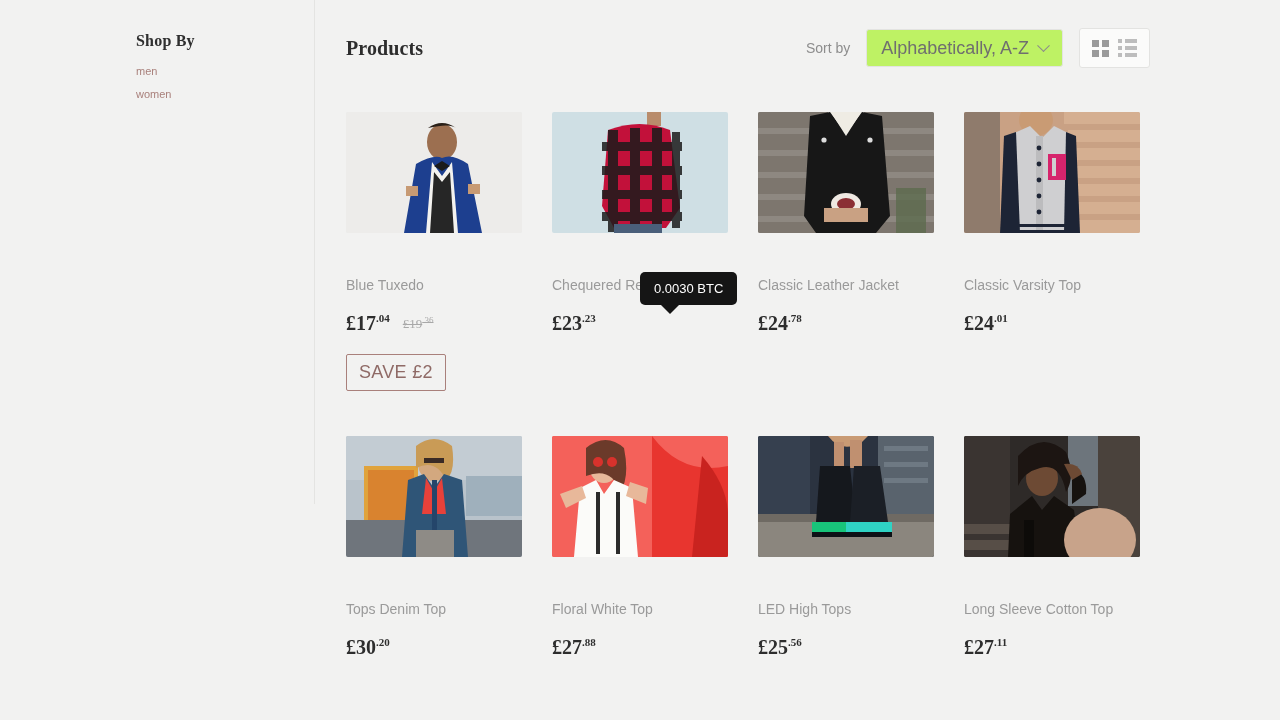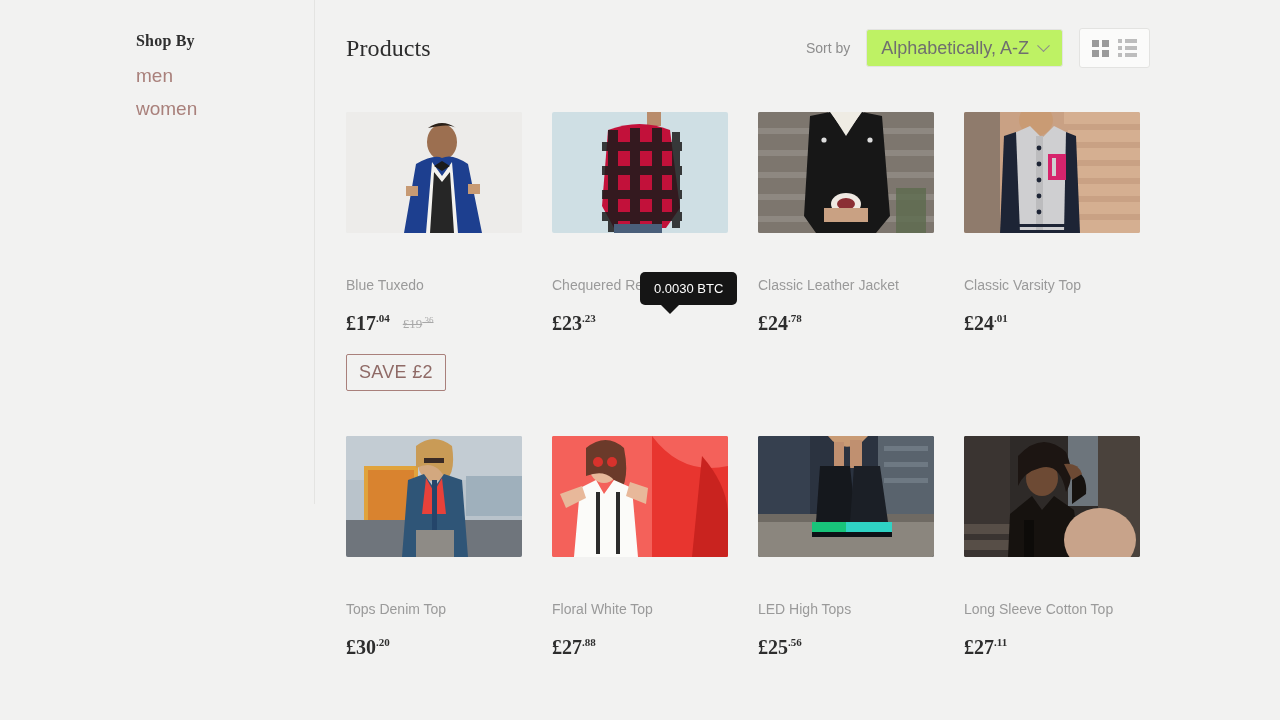--- a/index.html
+++ b/index.html
@@ -40,8 +40,8 @@
   .toolbar { display: flex; align-items: center; height: 48px; margin-bottom: 40px; }
   .page-title {
     font-family: "Liberation Serif", serif;
-    font-weight: normal;
-    font-size: 24px;
+    font-weight: bold;
+    font-size: 20px;
     color: #2d2d2d;
     letter-spacing: .1px;
   }

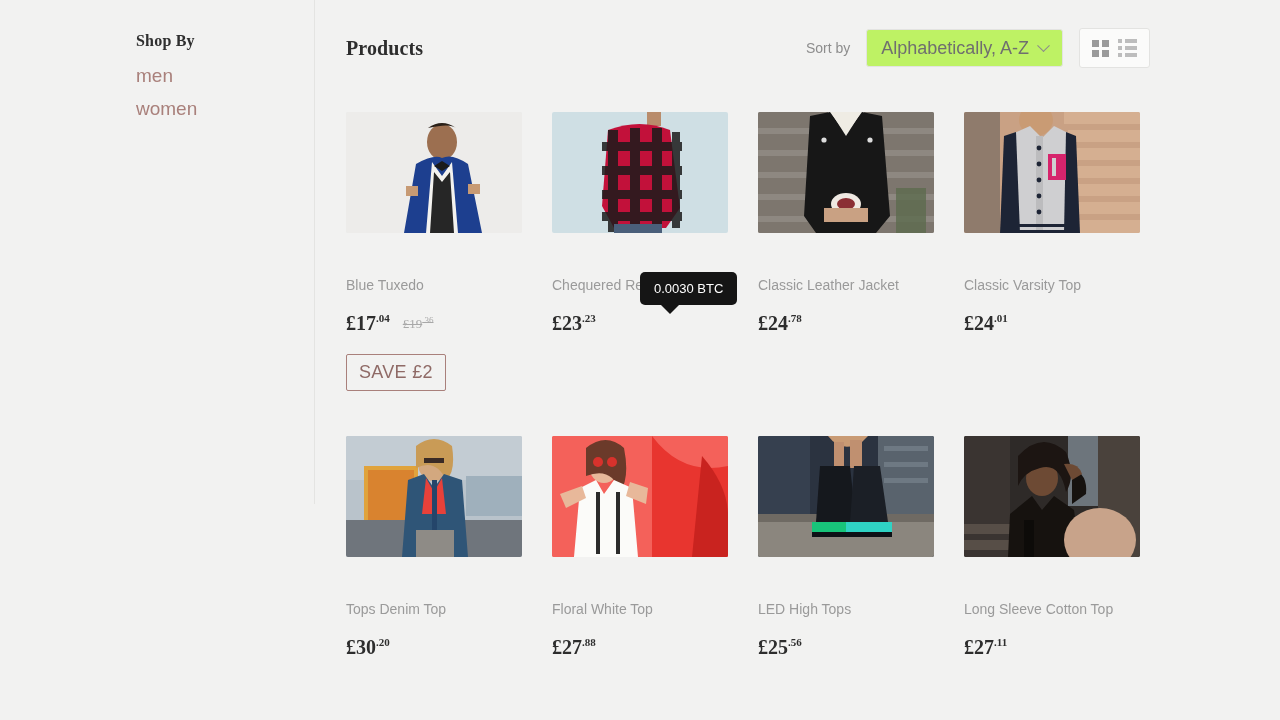--- a/index.html
+++ b/index.html
@@ -28,7 +28,7 @@
   }
   .sidebar-link {
     display: block;
-    font-size: 19px;
+    font-size: 11px;
     color: #a9807b;
     margin-bottom: 11px;
     text-decoration: none;

